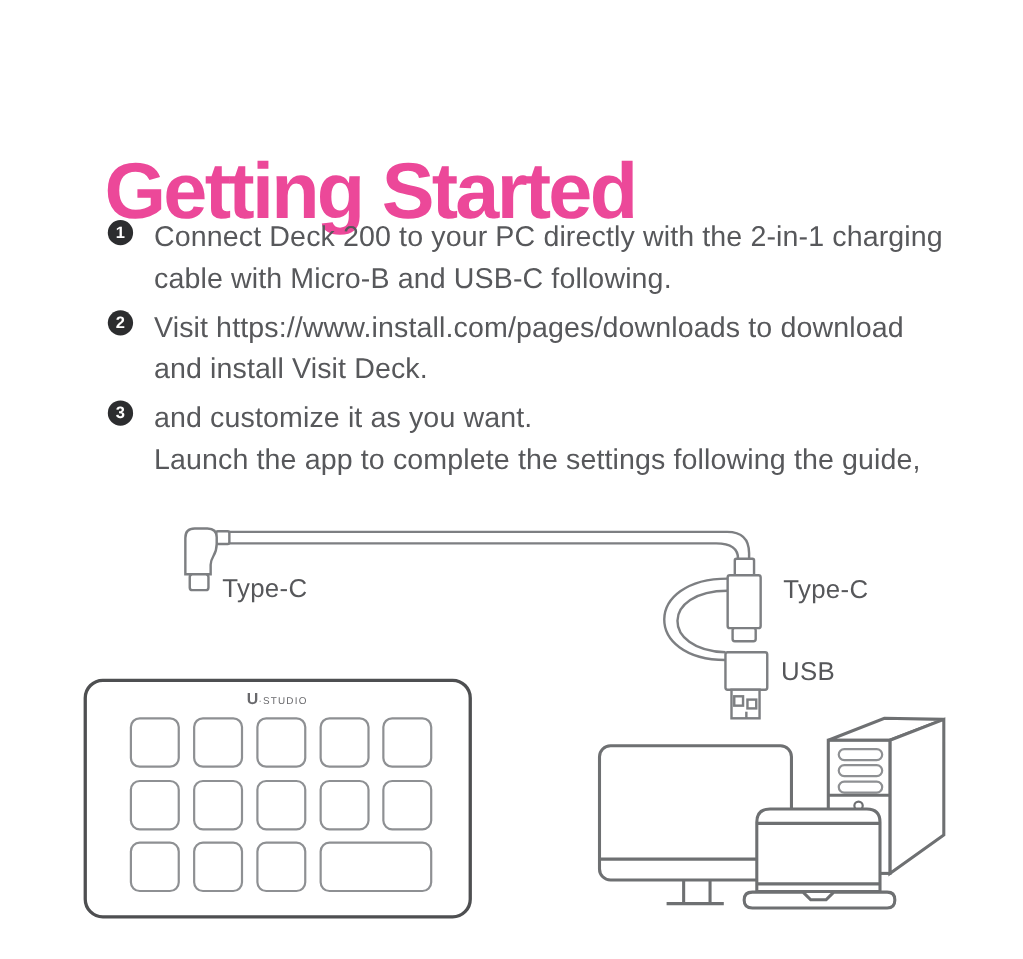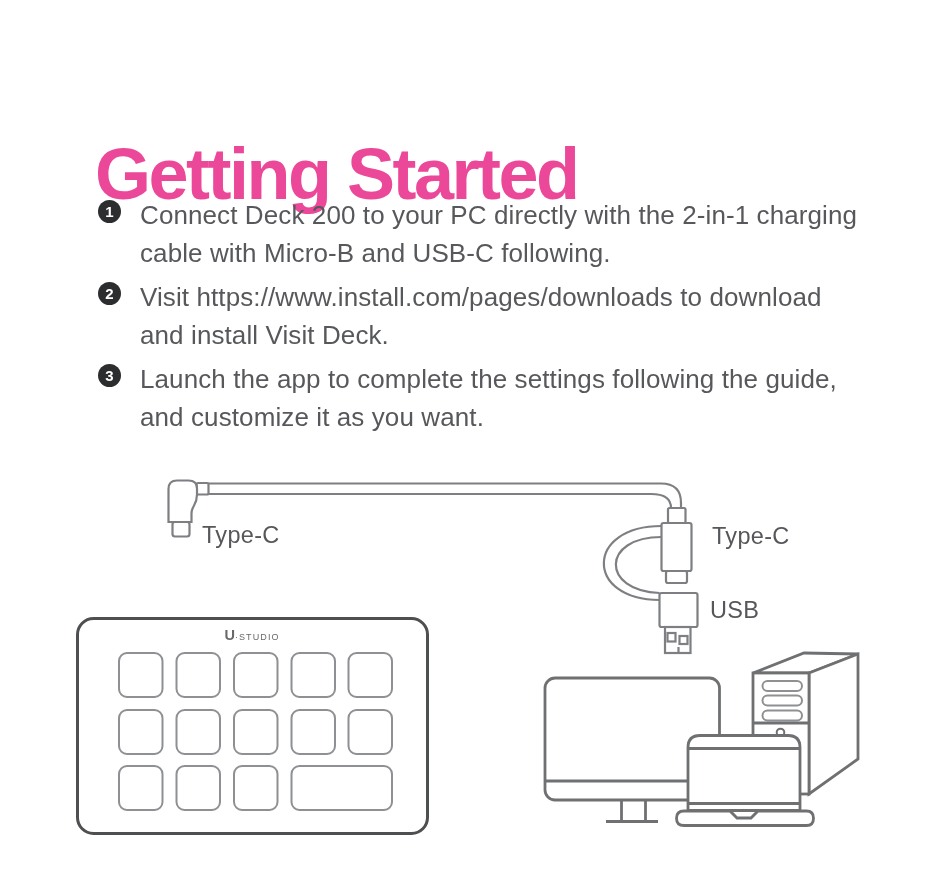--- a/index.html
+++ b/index.html
@@ -51,8 +51,8 @@
   <div class="step">
     <div class="badge">3</div>
     <div class="step-text">
+      <div>and customize it as you want.</div>
       <div>Launch the app to complete the settings following the guide,</div>
-      <div>and customize it as you want.</div>
     </div>
   </div>
 </div>

